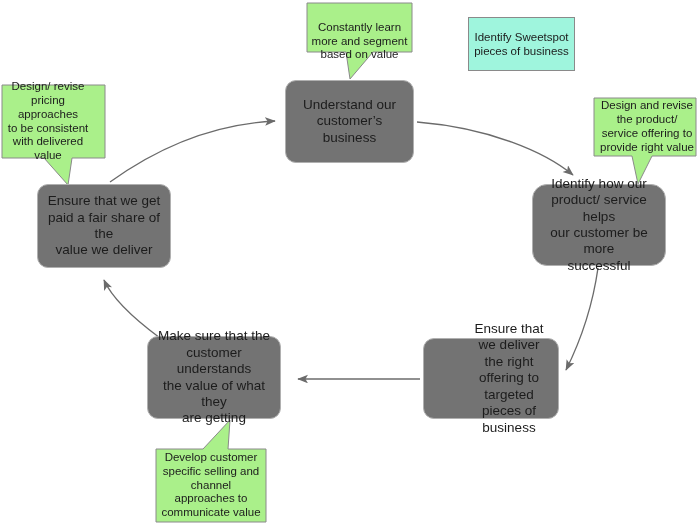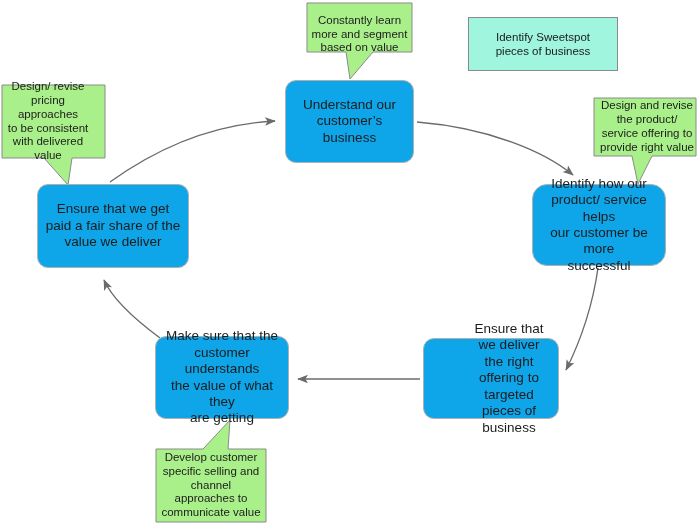--- a/index.html
+++ b/index.html
@@ -141,7 +141,7 @@
     <svg width="120" height="84" viewBox="0 0 120 84" xmlns="http://www.w3.org/2000/svg">
       <path d="M7,3 L112,3 L112,52 L73,52 L50,79 L46,52 L7,52 Z" fill="#aaf08a" stroke="#8a8a8a" stroke-width="1"></path>
     </svg>
-    <div class="callout-body" style="left:7px; top:10px; width:105px; height:49px;">
+    <div class="callout-body" style="left:7px; top:17px; width:105px; height:49px;">
       <span>Constantly learn
 more and segment
 based on value</span>

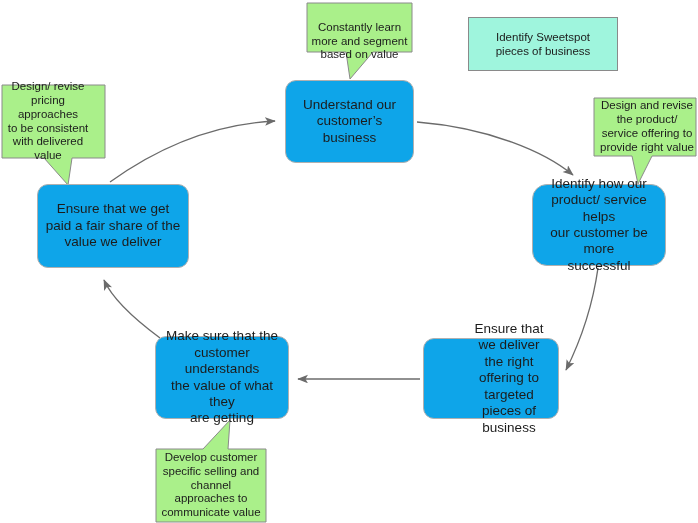--- a/index.html
+++ b/index.html
@@ -119,7 +119,7 @@
   </svg>
 
 
-  <div class="node note-plain" style="left:468px; top:17px; width:150px; height:54px;">
+  <div class="node note-plain" style="left:468px; top:17px; width:107px; height:54px;">
     <span class="node-text">Identify Sweetspot
 pieces of business</span>
   </div>

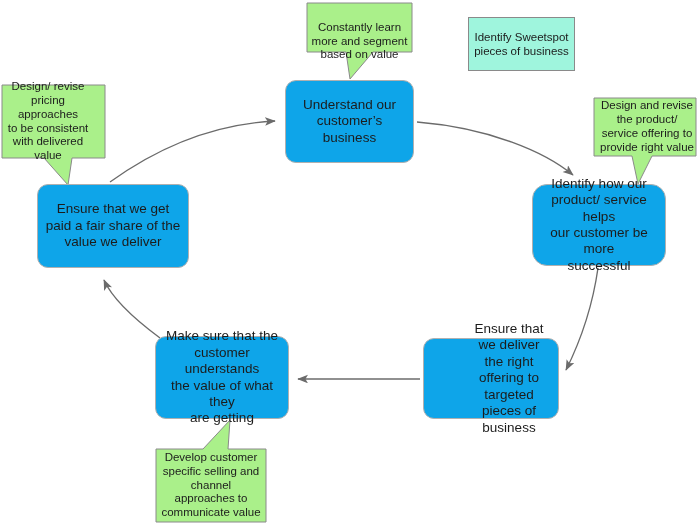--- a/index.html
+++ b/index.html
@@ -51,7 +51,7 @@
   }
   
   .process {
-    background: #0ea5e9;
+    background: #737373;
     border: 1px solid #b0b0b0;
     border-radius: 11px;
     font-size: 13.5px;

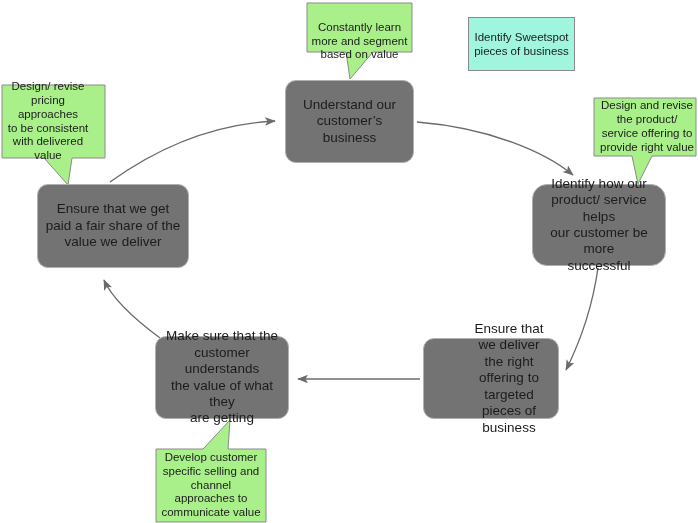--- a/index.html
+++ b/index.html
@@ -200,7 +200,7 @@
 are getting</span>
   </div>
 
-  <div class="node process" style="left:37px; top:184px; width:152px; height:84px;">
+  <div class="node process" style="left:37px; top:184px; width:134px; height:84px;">
     <span class="node-text">Ensure that we get
 paid a fair share of the
 value we deliver</span>

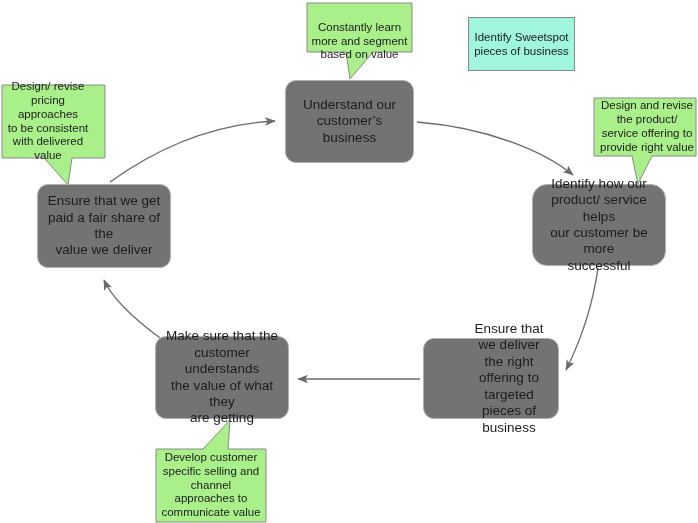--- a/index.html
+++ b/index.html
@@ -193,7 +193,7 @@
 business</span>
   </div>
 
-  <div class="node process" style="left:155px; top:336px; width:134px; height:83px;">
+  <div class="node process" style="left:147px; top:336px; width:134px; height:83px;">
     <span class="node-text">Make sure that the
 customer understands
 the value of what they

